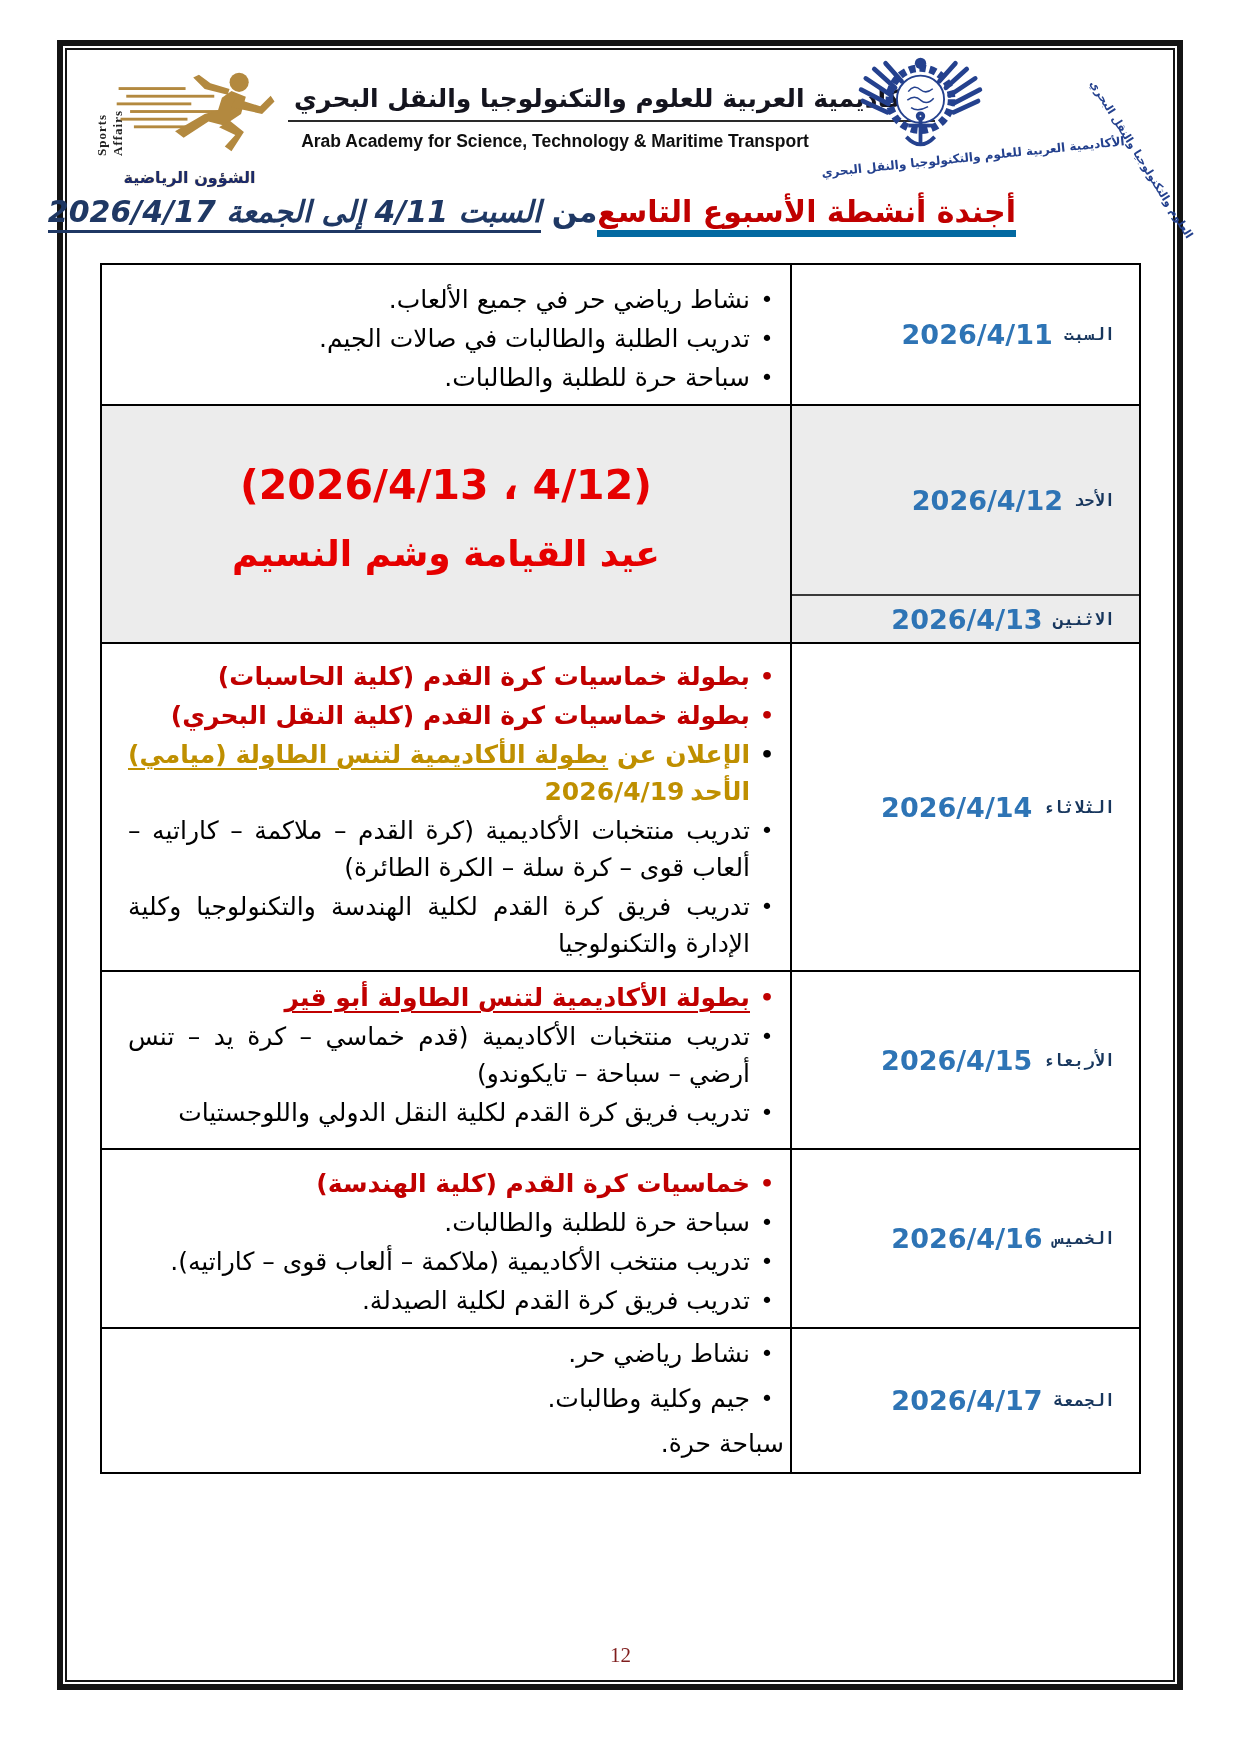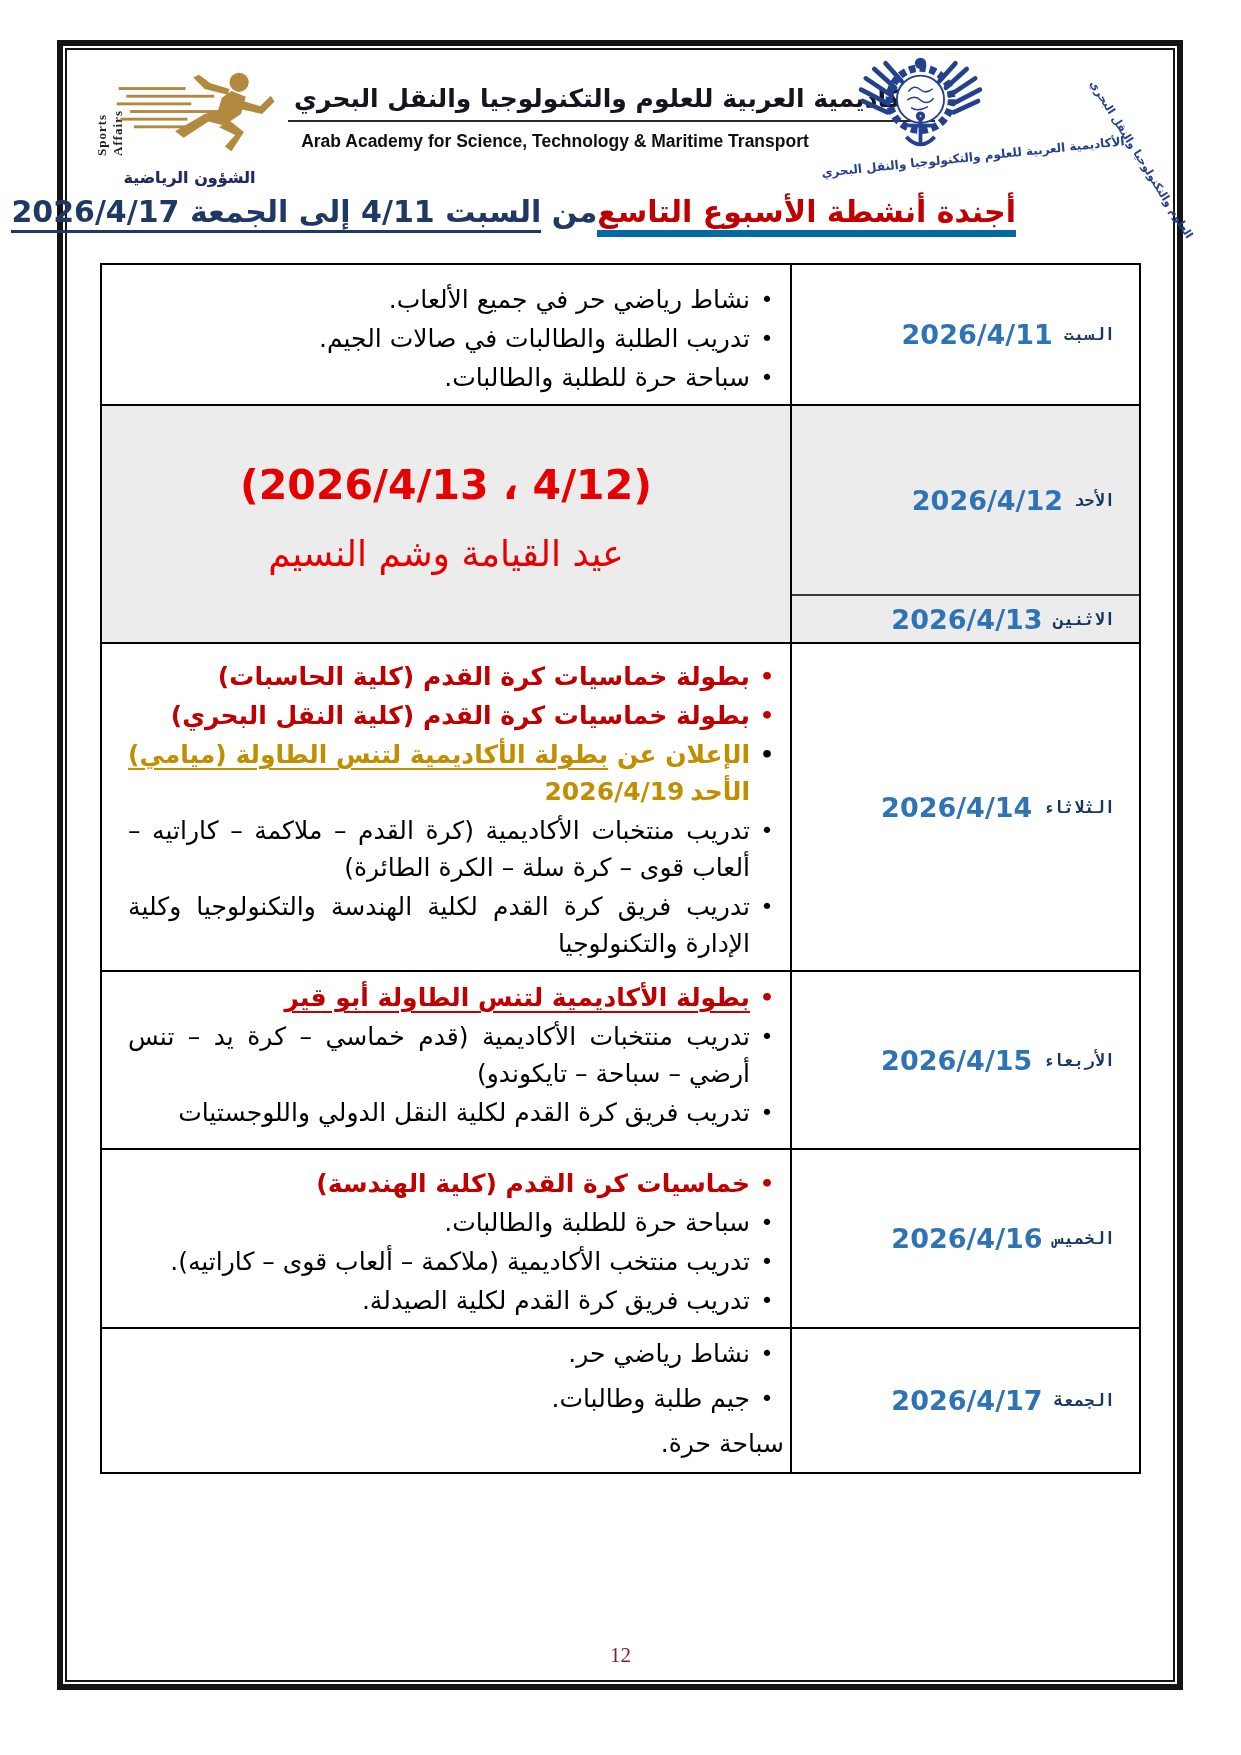--- a/index.html
+++ b/index.html
@@ -29,7 +29,7 @@
              padding:0 160px 0 72px;direction:rtl;display:flex;justify-content:space-between;align-items:flex-start;}
   .week-label{color:#c00000;font-size:30px;font-weight:bold;border-bottom:7px solid #0369a1;padding-bottom:1px;white-space:nowrap;}
   .range-wrap{color:#1f3864;font-size:30px;font-weight:bold;white-space:nowrap;}
-  .range-u{border-bottom:3px solid #1f3864;padding-bottom:1px;}
+  .range-u{border-bottom:3px solid #1f3864;padding-bottom:1px;font-style:italic;}
   .from-word{margin-left:0;}
   
   .sched{position:absolute;left:100px;top:263px;width:1041px;border:2px solid #000;box-sizing:border-box;background:#fff;}

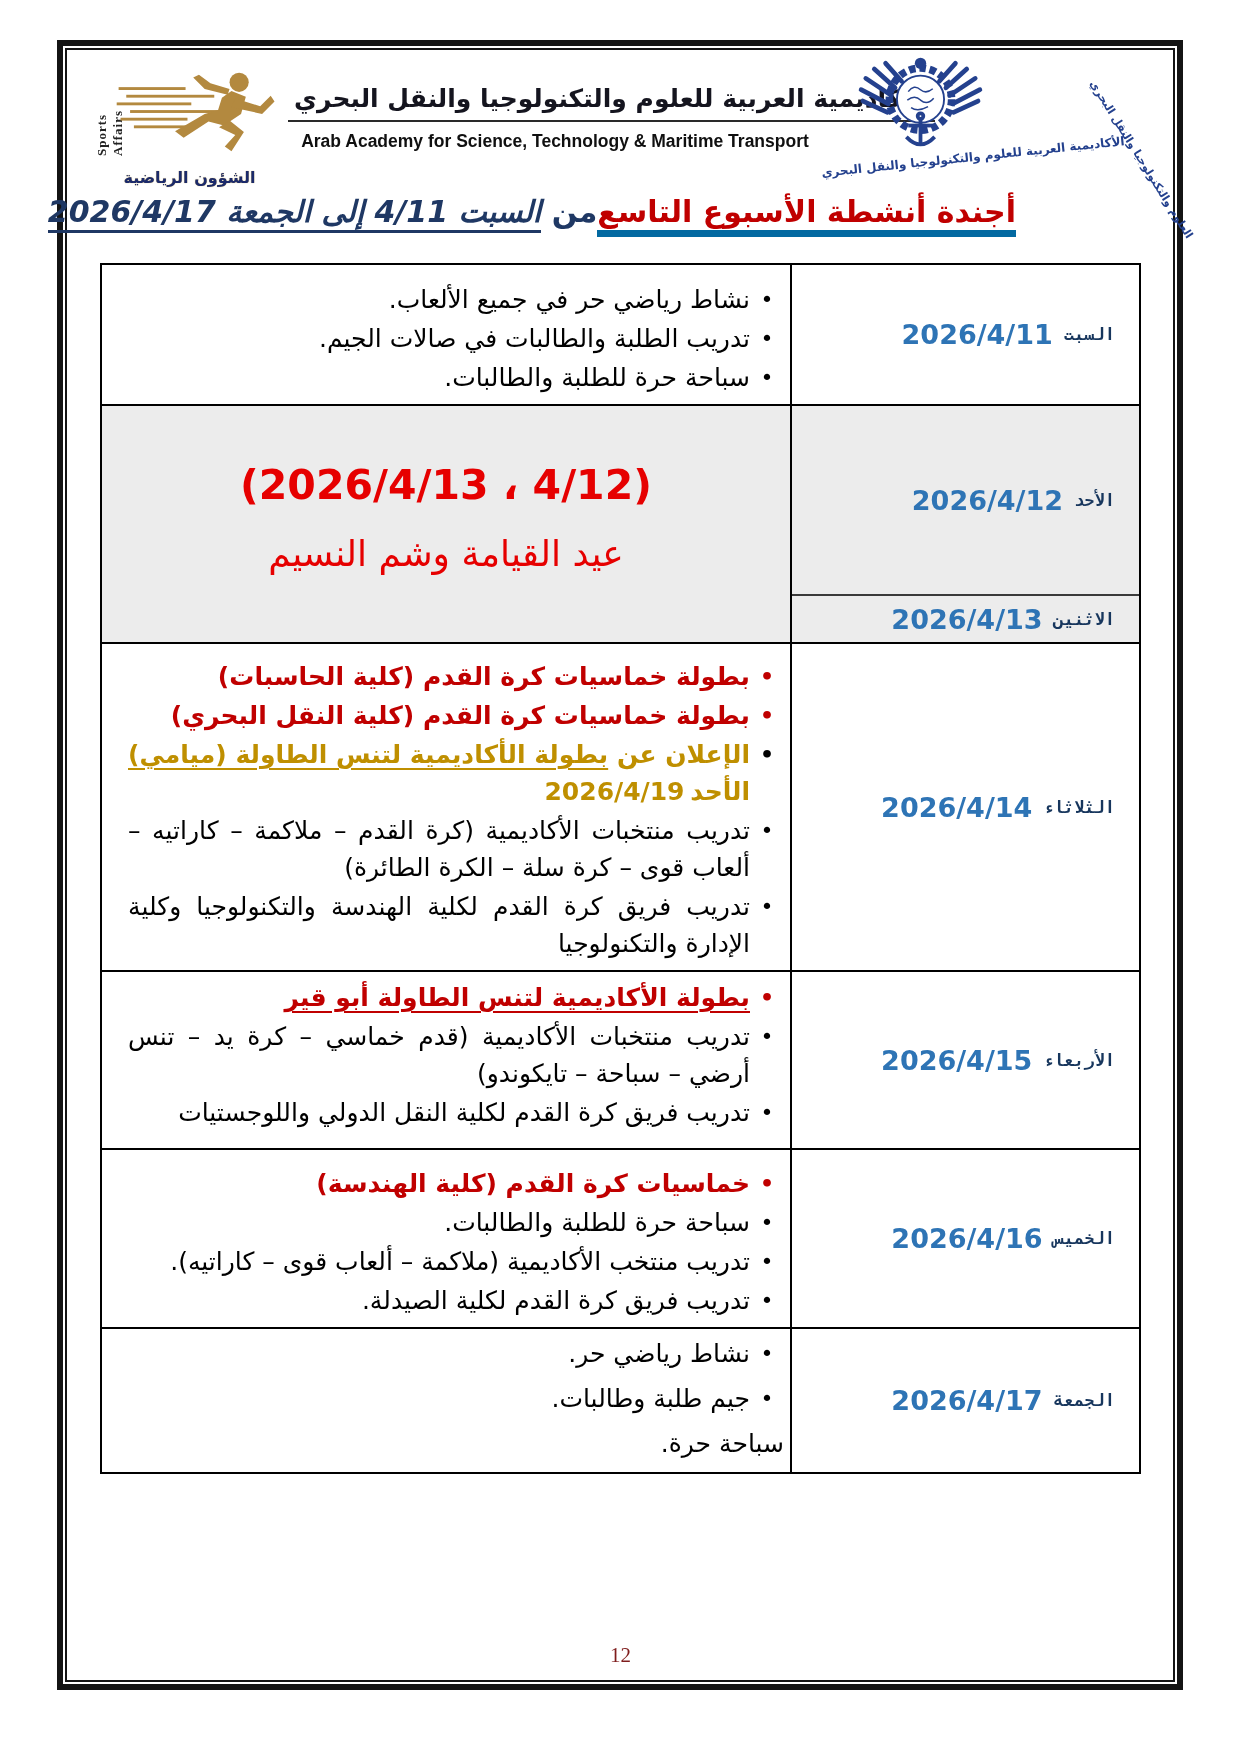--- a/index.html
+++ b/index.html
@@ -62,7 +62,7 @@
   .subdate.bottom{flex:1;border-top:2px solid #3a3a3a;}
   .holiday-cell{flex:1;display:flex;flex-direction:column;align-items:center;justify-content:center;gap:24px;direction:rtl;padding-bottom:14px;}
   .holiday-dates{color:#e60000;font-weight:bold;font-size:41px;}
-  .holiday-name{color:#e60000;font-weight:normal;font-size:36px;}
+  .holiday-name{color:#e60000;font-weight:bold;font-size:36px;}
   
   .footer{position:absolute;left:0;top:1643px;width:100%;text-align:center;
           font-family:"Liberation Serif",serif;font-size:21px;color:#7f1d1d;}

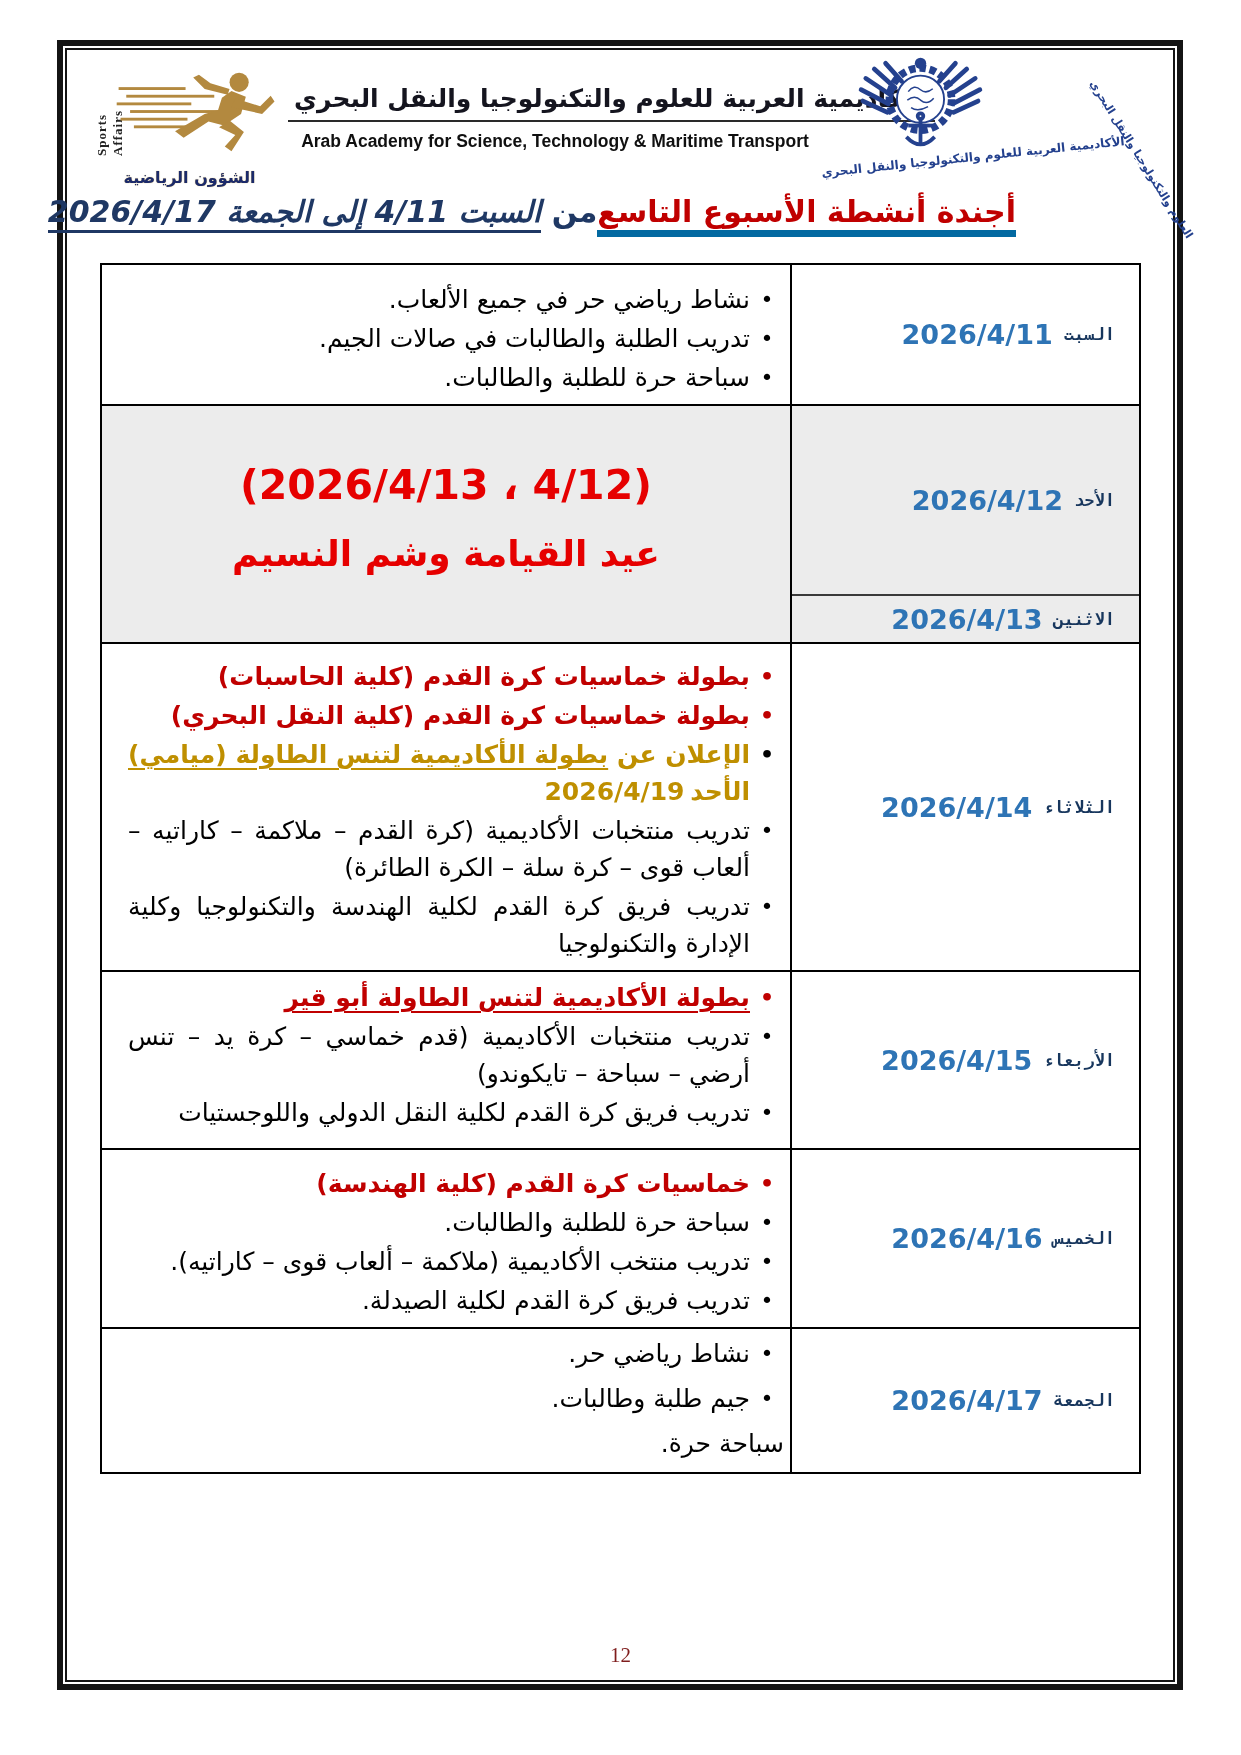--- a/index.html
+++ b/index.html
@@ -266,7 +266,7 @@
         </div>
         <div class="item">
           <span class="blt">•</span>
-          <span class="txt">جيم طلبة وطالبات.</span>
+          <span class="txt">جيم وكلية وطالبات.</span>
         </div>
         <div class="item nobullet">
           <span class="txt">سباحة حرة.</span>

